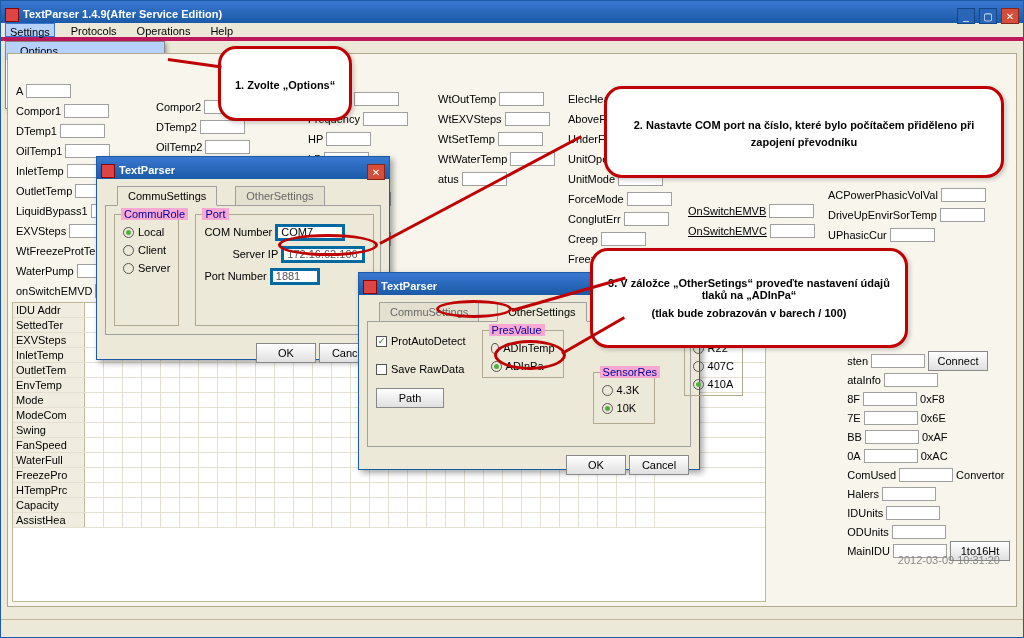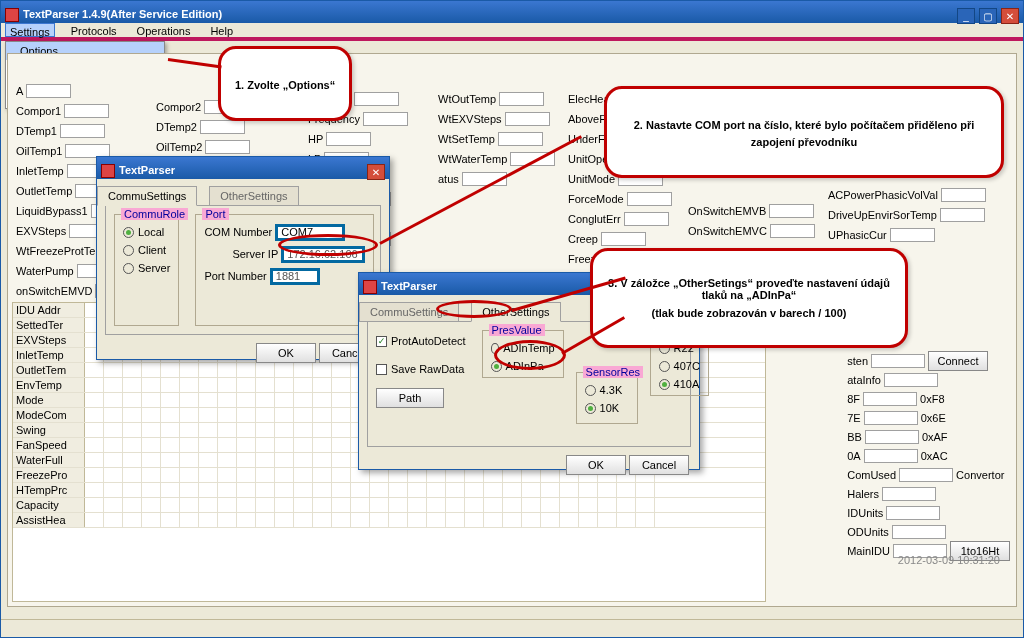--- a/index.html
+++ b/index.html
@@ -37,7 +37,7 @@
 .right-list .fld .box { width: 54px; }
 
 .dialog { position: absolute; border: 1px solid #1a5aa7; background: #ece9d8; box-shadow: 3px 3px 6px rgba(0,0,0,.35); }
-.tabrow { display: flex; gap: 12px; padding: 6px 8px 0 0; }
+.tabrow { display: flex; gap: 18px; padding: 6px 8px 0 20px; }
 .tab { padding: 3px 10px; border: 1px solid #a0a0a0; background: #ece9d8; border-bottom: 1px solid #ece9d8; position: relative; top: 1px; }
 .tab.inact { color: #666; background: #e4e0d0; border-bottom: 1px solid #a0a0a0; }
 .panel { margin: 0 8px 8px 8px; border: 1px solid #a0a0a0; background: #ece9d8; }

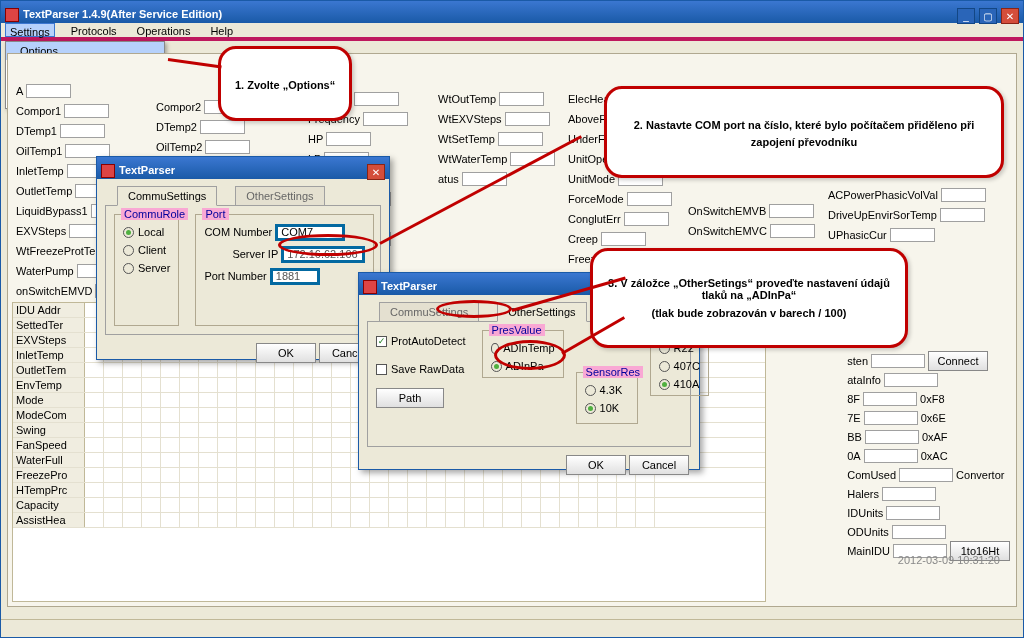--- a/index.html
+++ b/index.html
@@ -255,7 +255,7 @@
           <span class="box"></span>
         </div>
       </div>
-    <div class="col" id="c_r2" style="left:680px; top:148px;">
+    <div class="col" id="c_r2" style="left:680px; top:148px;text-decoration:underline;">
         <div class="fld">
           <label>OnSwitchEMVB</label>
           <span class="box"></span>

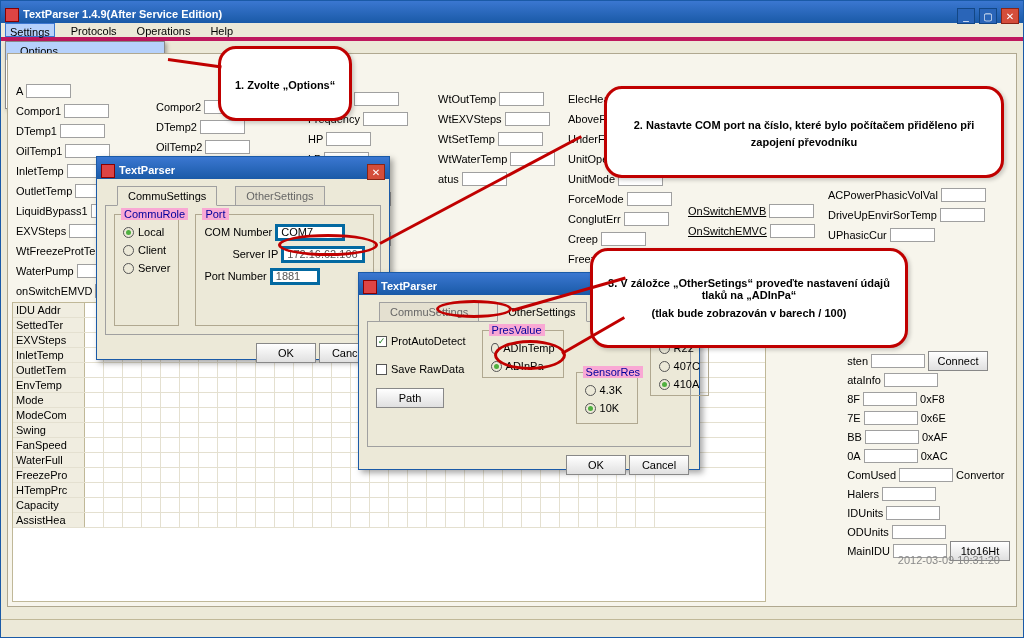--- a/index.html
+++ b/index.html
@@ -920,7 +920,7 @@
     <div style="display:flex; flex-direction:column;">
       <div style="height:50px;"></div>
       <div style="display:flex;">
-        <div class="fieldset" style="width:62px; margin:0 4px;">
+        <div class="fieldset" style="width:62px; margin:0 21px;">
           <legend>SensorRes</legend>
           <div class="radio">
               <span class="r"></span>

